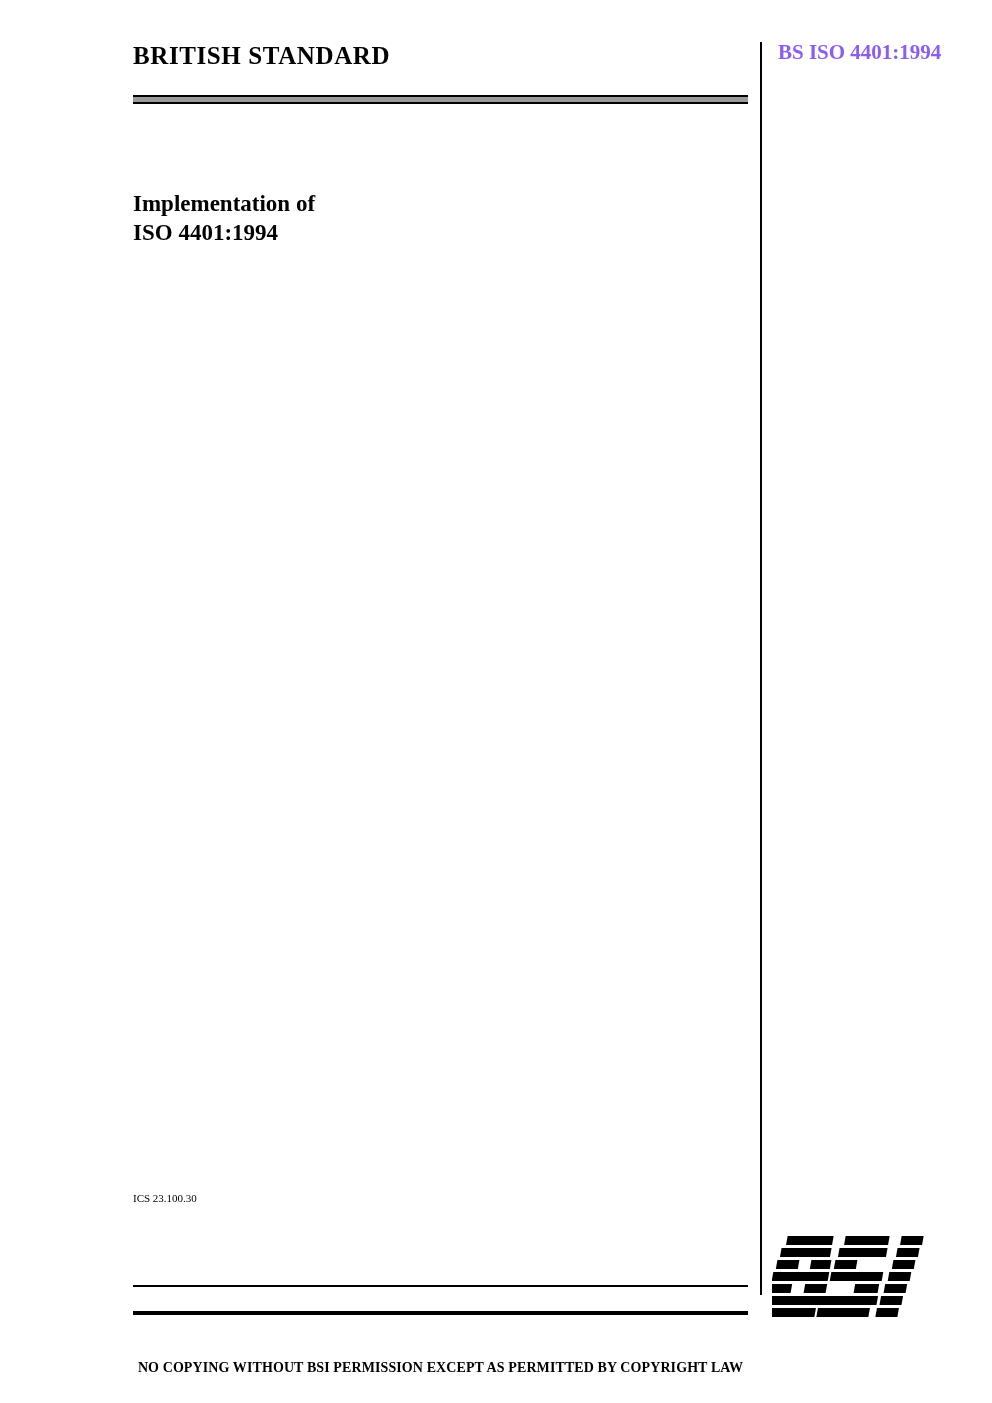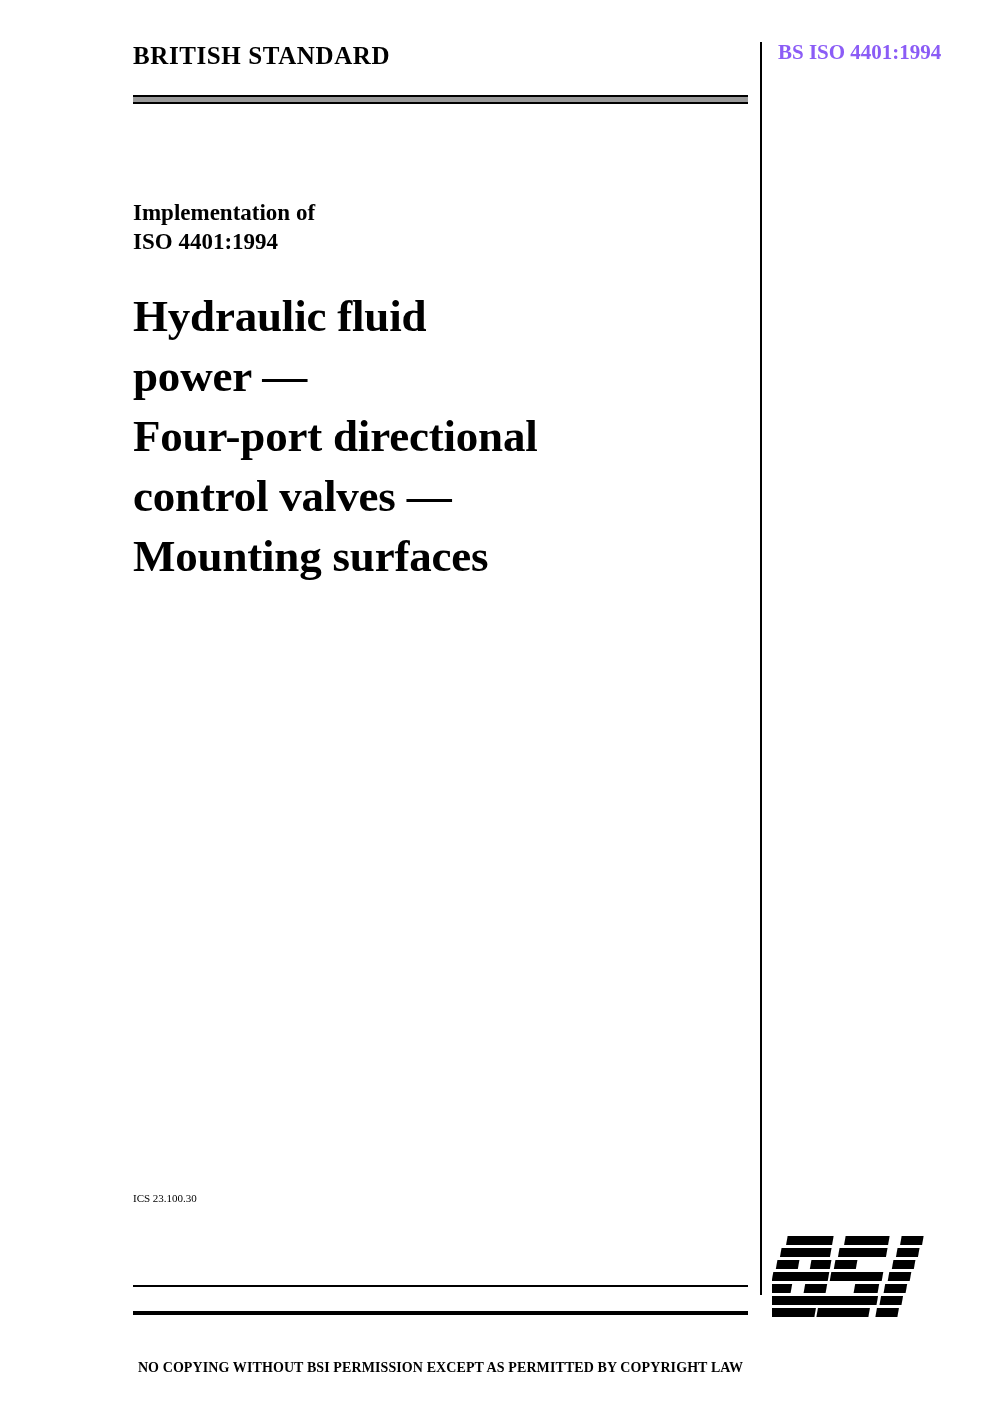--- a/index.html
+++ b/index.html
@@ -87,7 +87,7 @@
   .title-block {
     position: absolute;
     left: 133px;
-    top: 198px;
+    top: 189px;
     width: 600px;
   }
   .implementation {

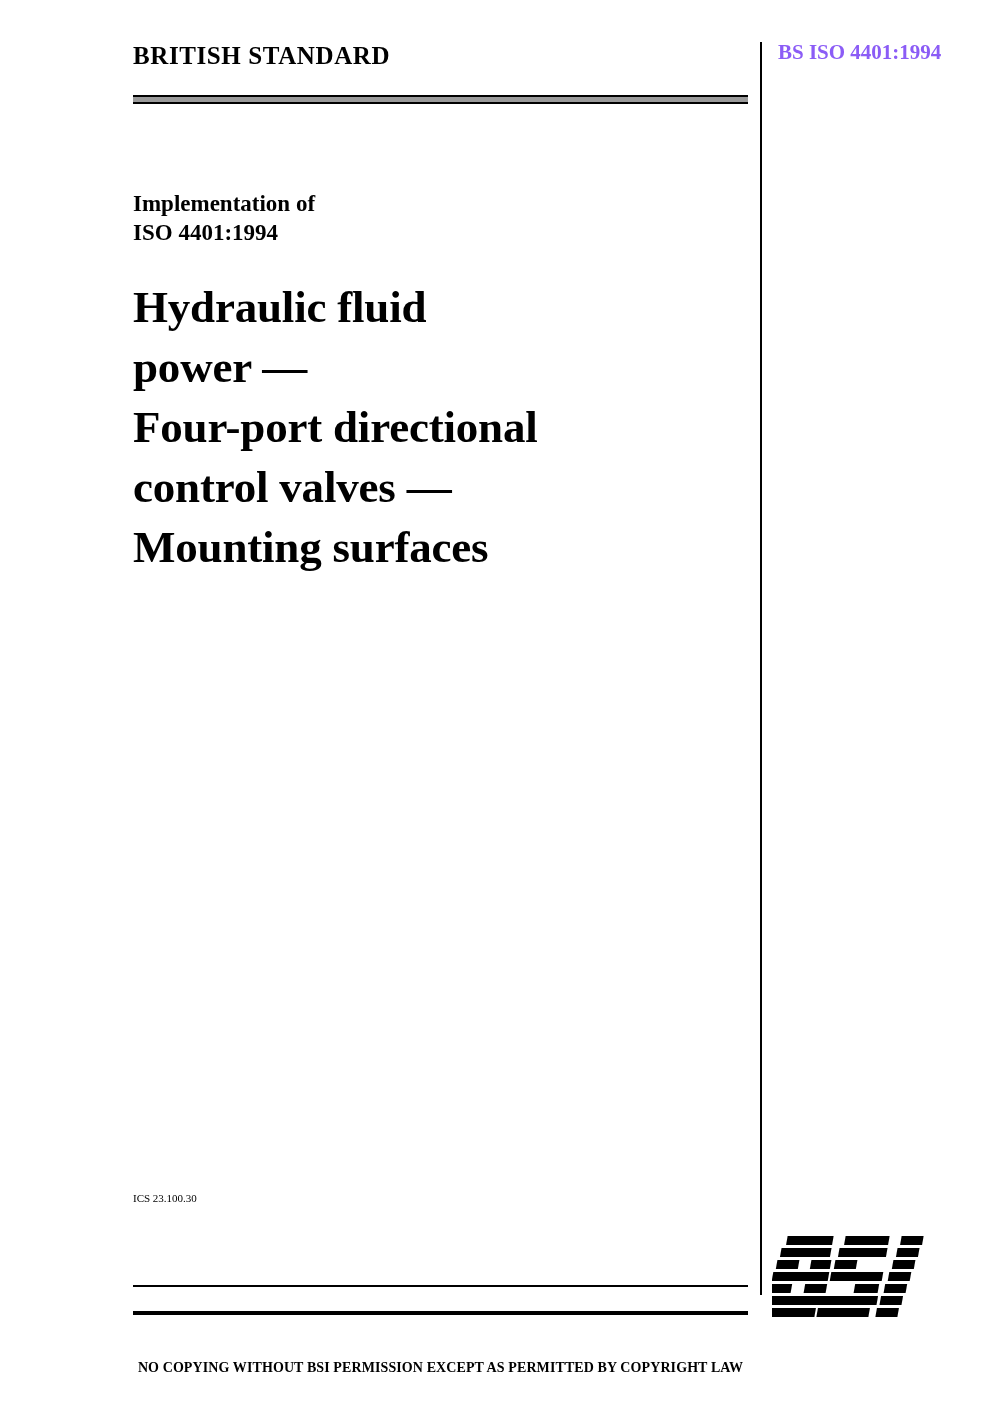--- a/index.html
+++ b/index.html
@@ -179,11 +179,6 @@
   <div class="title-block">
     <p class="implementation">Implementation of
 ISO 4401:1994</p>
-    <h1 class="main-title">Hydraulic fluid
-power —
-Four-port directional
-control valves —
-Mounting surfaces</h1>
   </div>
 
   <div class="ics">ICS 23.100.30</div>

